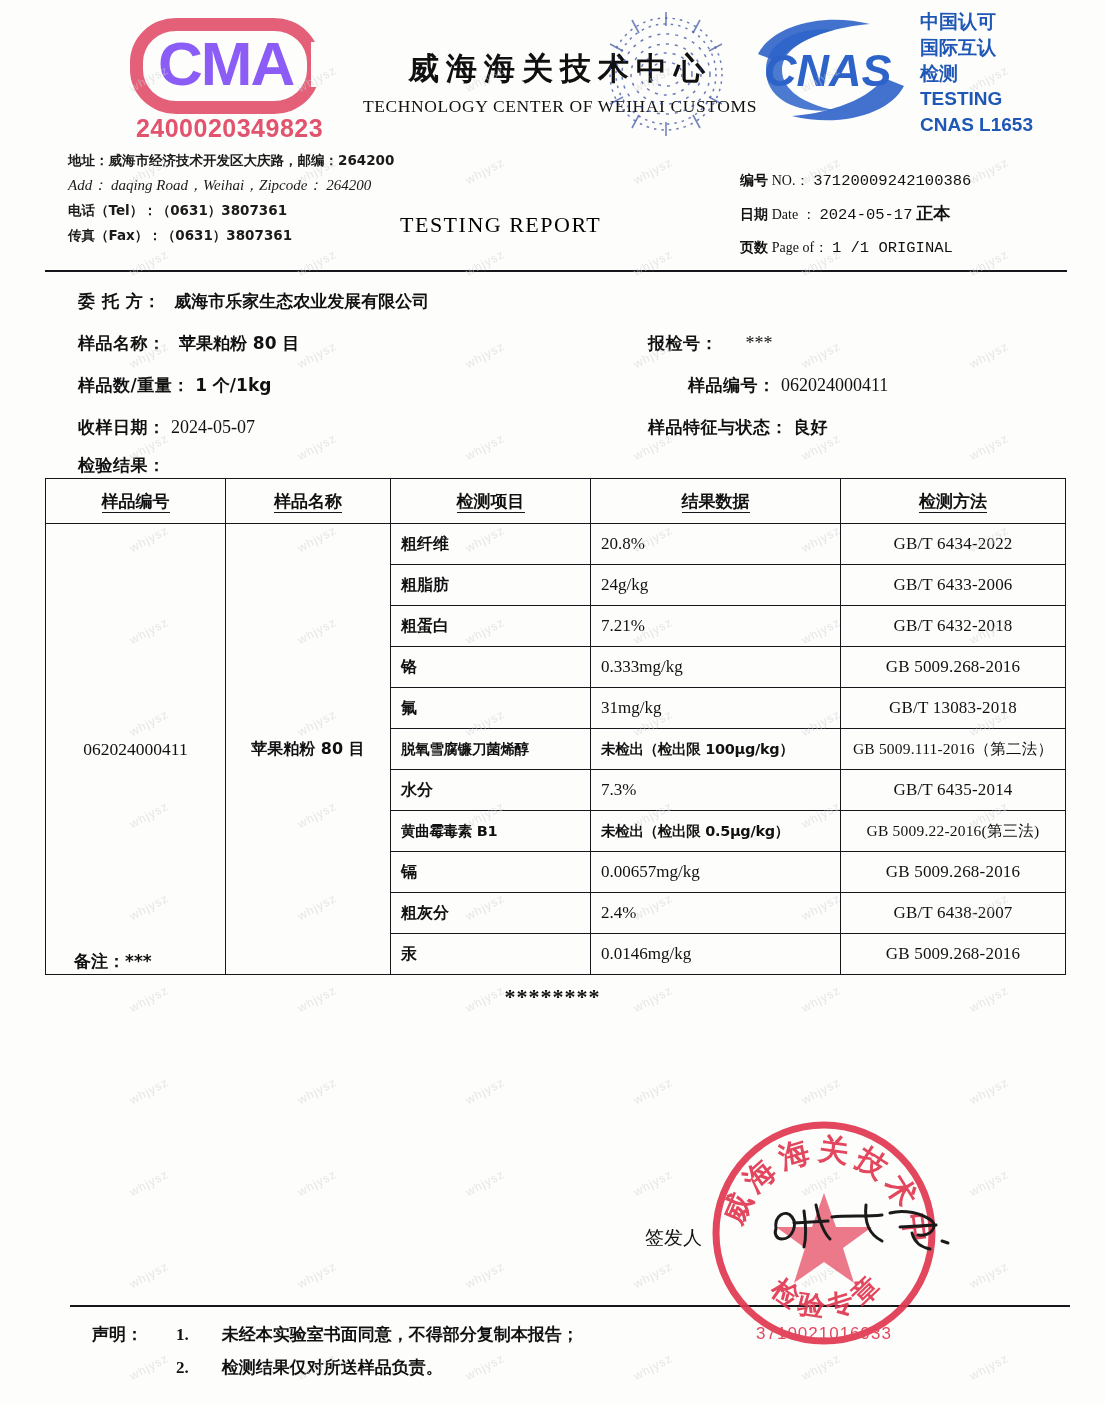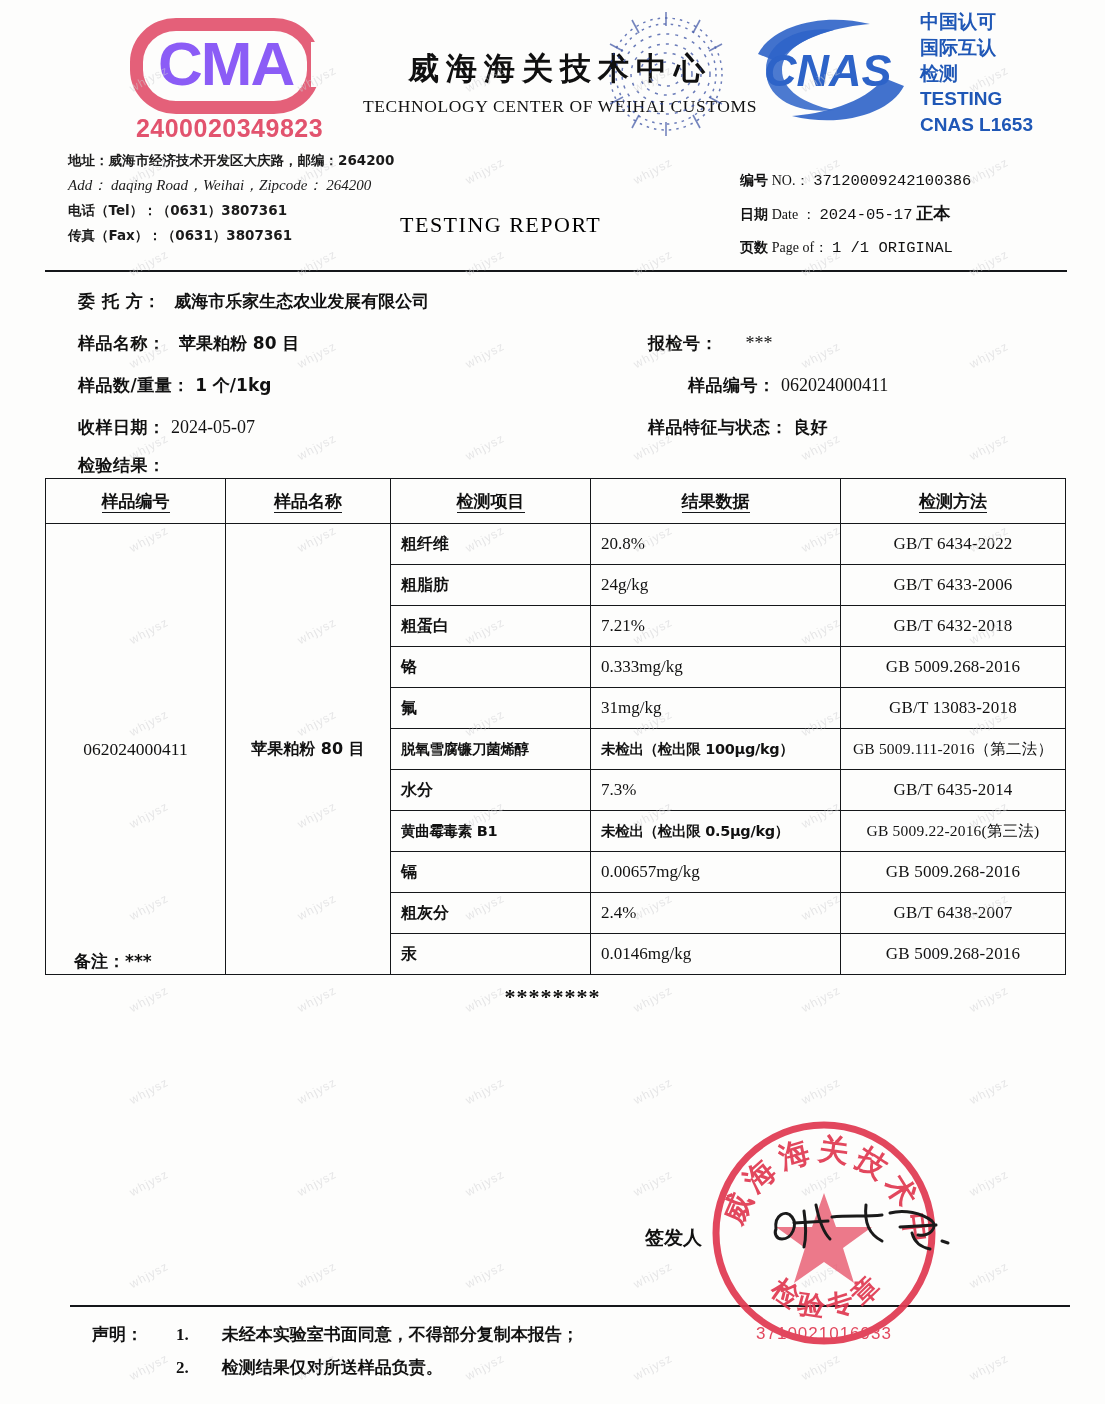--- a/index.html
+++ b/index.html
@@ -233,7 +233,7 @@
 
   .signer {
     position: absolute; left: 645px; top: 1225px;
-    font-family: "DejaVu Sans", sans-serif; font-weight: bold;
+    font-family: "DejaVu Sans", sans-serif; font-weight: normal;
     font-size: 19px; color: #111; z-index: 6;
   }
   .sign-rule {

